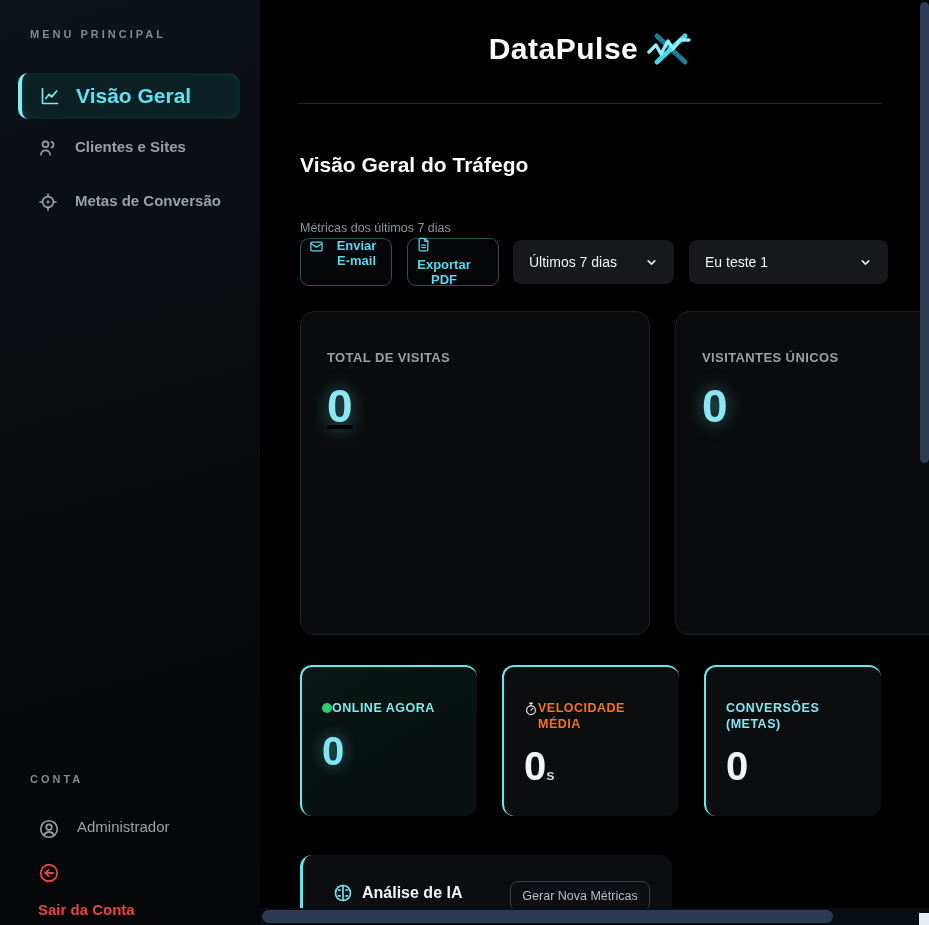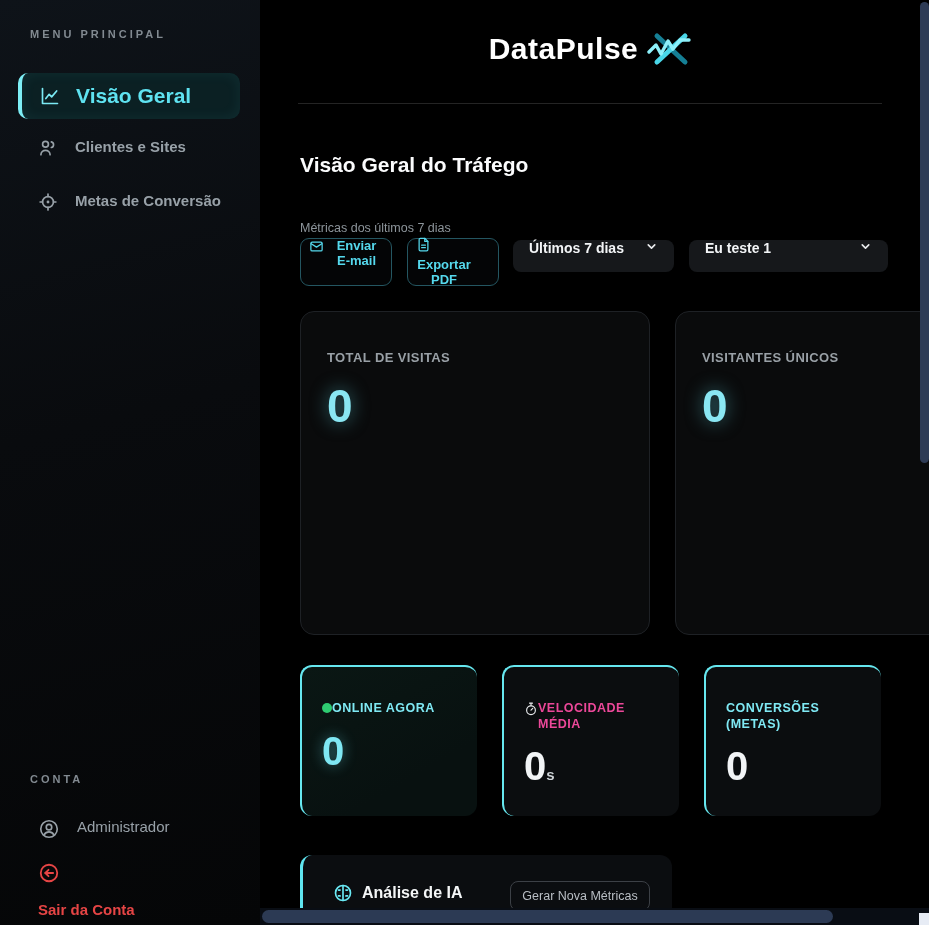--- a/index.html
+++ b/index.html
@@ -30,8 +30,8 @@
     border:1px solid #245661; border-radius:9px; color:#55d9ed; font-size:13px; font-weight:bold;
     display:flex; align-items:flex-start; justify-content:center; gap:6px; padding:0 8px; cursor:pointer; text-align:center; line-height:1.15; }
   .outline-btn span { display:block; width:56px; }
-  .select { top:240px; height:32px; background:#16181b; border-radius:8px; color:#f2f4f6;
-    font-size:14px; font-weight:bold; display:flex; align-items:flex-start; padding:0 16px; cursor:pointer; }
+  .select { top:240px; height:44px; background:#16181b; border-radius:8px; color:#f2f4f6;
+    font-size:14px; font-weight:normal; display:flex; align-items:center; padding:0 16px; cursor:pointer; }
   .select .chev { margin-left:auto; color:#e8eaec; }
 
   

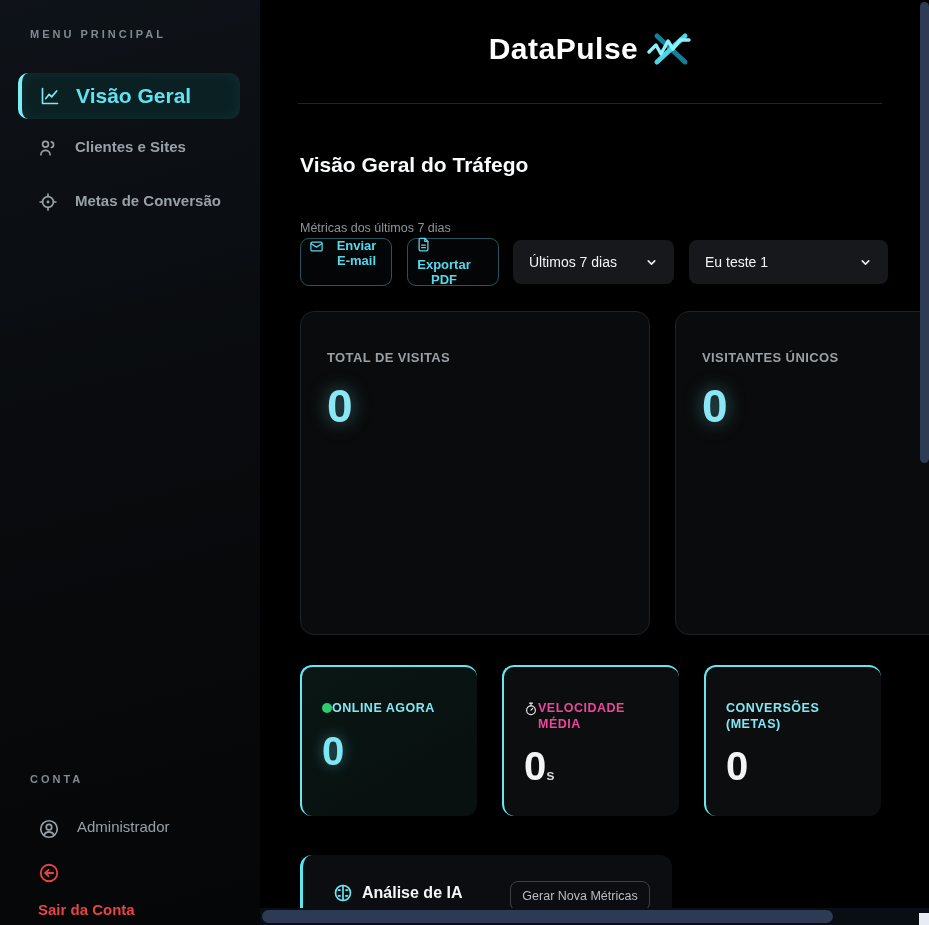--- a/index.html
+++ b/index.html
@@ -186,7 +186,7 @@
   </span>
 </div>
 
-<div class="abs big-card" style="left:300px;">
+<div class="abs big-card" style="left:300px;text-decoration:underline;">
   <div class="stat-label">TOTAL DE VISITAS</div>
   <div class="stat-value-cyan">0</div>
 </div>

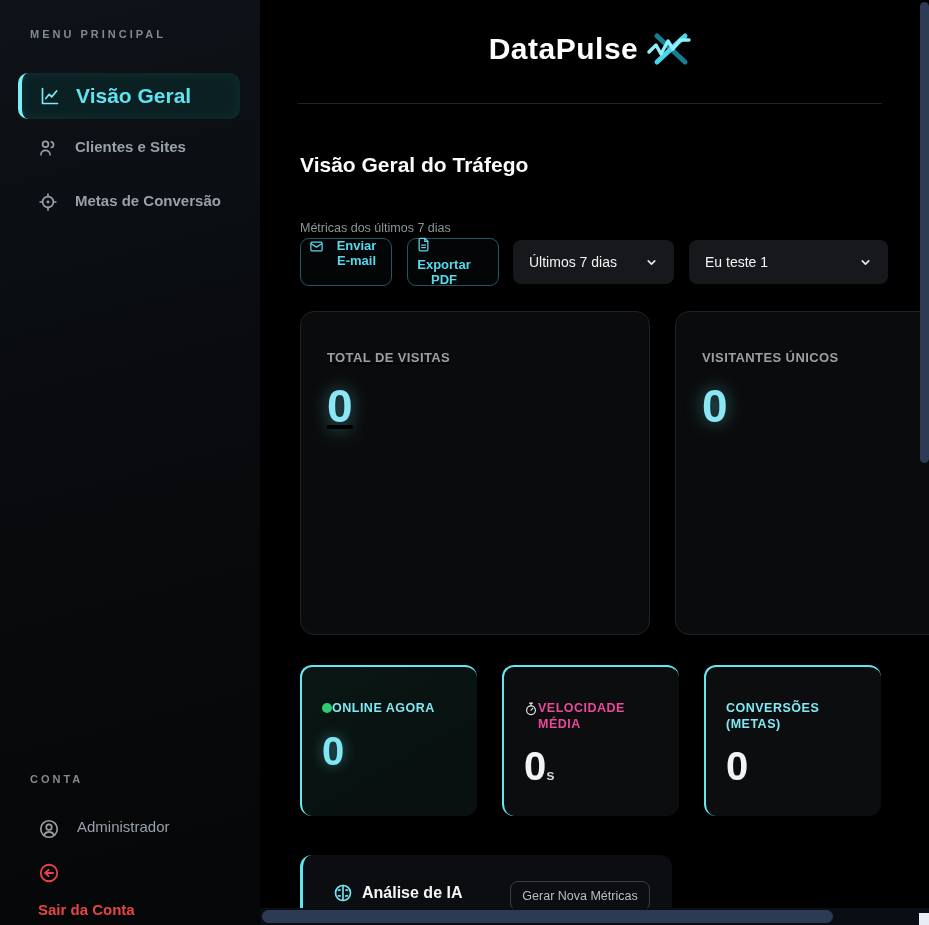--- a/index.html
+++ b/index.html
@@ -47,7 +47,7 @@
   .sc-green { background:linear-gradient(150deg,#0a1714 0%,#081110 70%); }
   .sc-label { display:flex; align-items:flex-start; font-size:12.5px; font-weight:bold; letter-spacing:0.5px; line-height:1.25; }
   .sc-label.cyan { color:#7fe9f4; }
-  .sc-label.gray { color:#ec4899; }
+  .sc-label.gray { color:#f97316; }
   .dot { width:10px; height:10px; border-radius:50%; background:#2ecc71; margin-top:2px; flex:0 0 auto; }
   .sc-value { margin-top:12px; font-size:40px; font-weight:bold; }
   .sc-value.cyan { color:#7fe7f3; text-shadow:0 0 14px rgba(104,227,242,0.45); }

